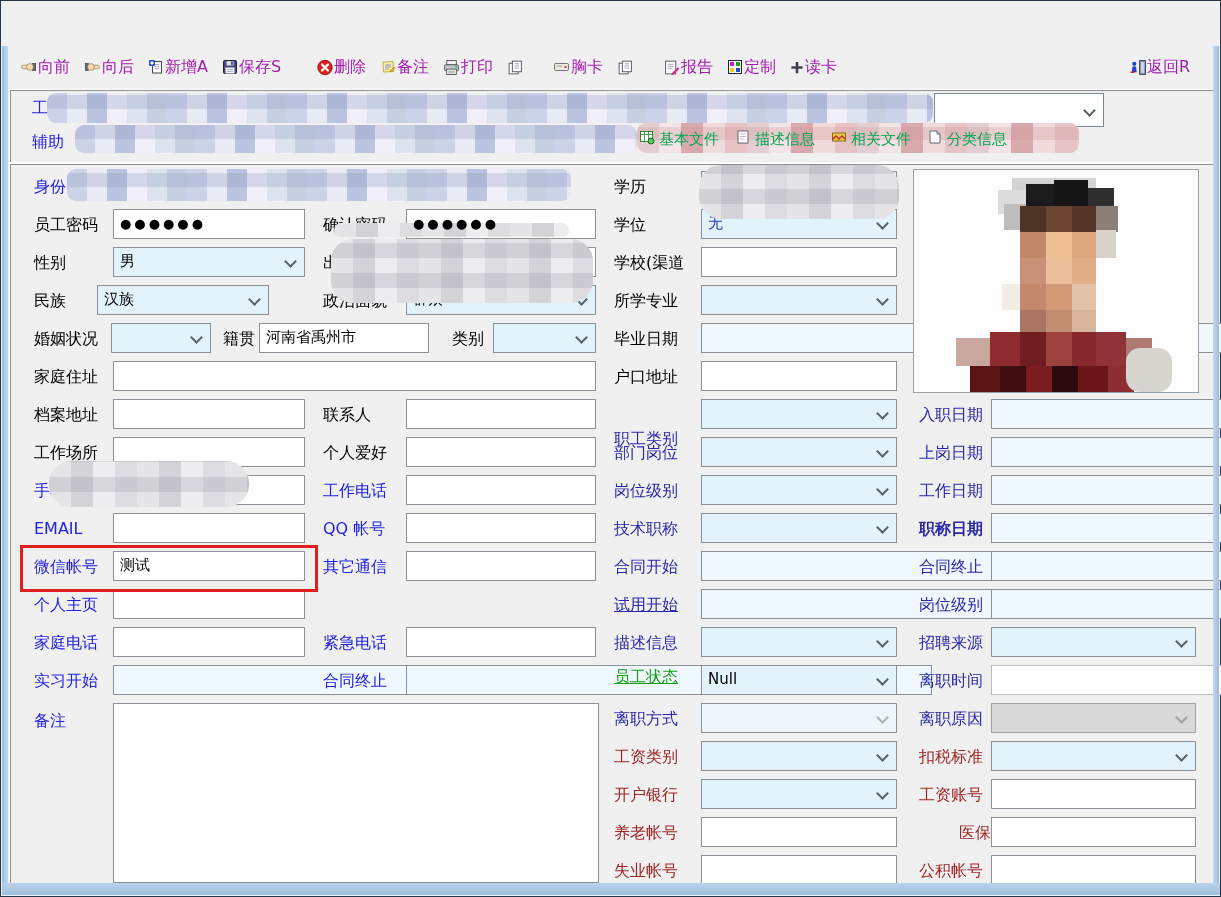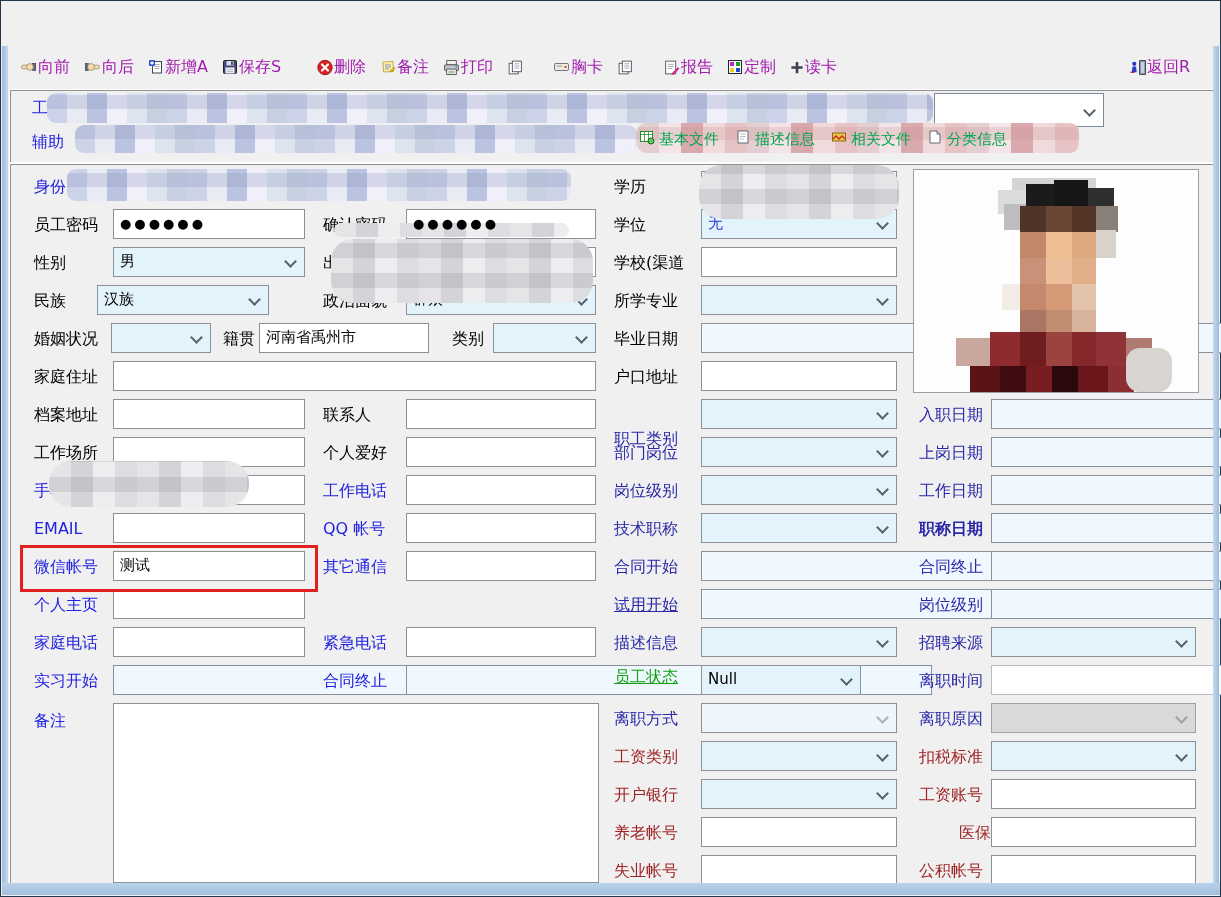--- a/index.html
+++ b/index.html
@@ -398,7 +398,7 @@
     </div>
 
   <div class="lb grn" style="left:613px;top:664px;text-decoration:underline;">员工状态</div>
-  <div class="tf combo" style="left:700px;top:664px;width:160px;"><span>Null</span><span class="chev"></span></div>
+  <div class="tf combo" style="left:700px;top:664px;width:196px;"><span>Null</span><span class="chev"></span></div>
 
   <div class="lb nvy" style="left:613px;top:706px;">离职方式</div>
   <div class="tf combo dis" style="left:700px;top:702px;width:196px;">

